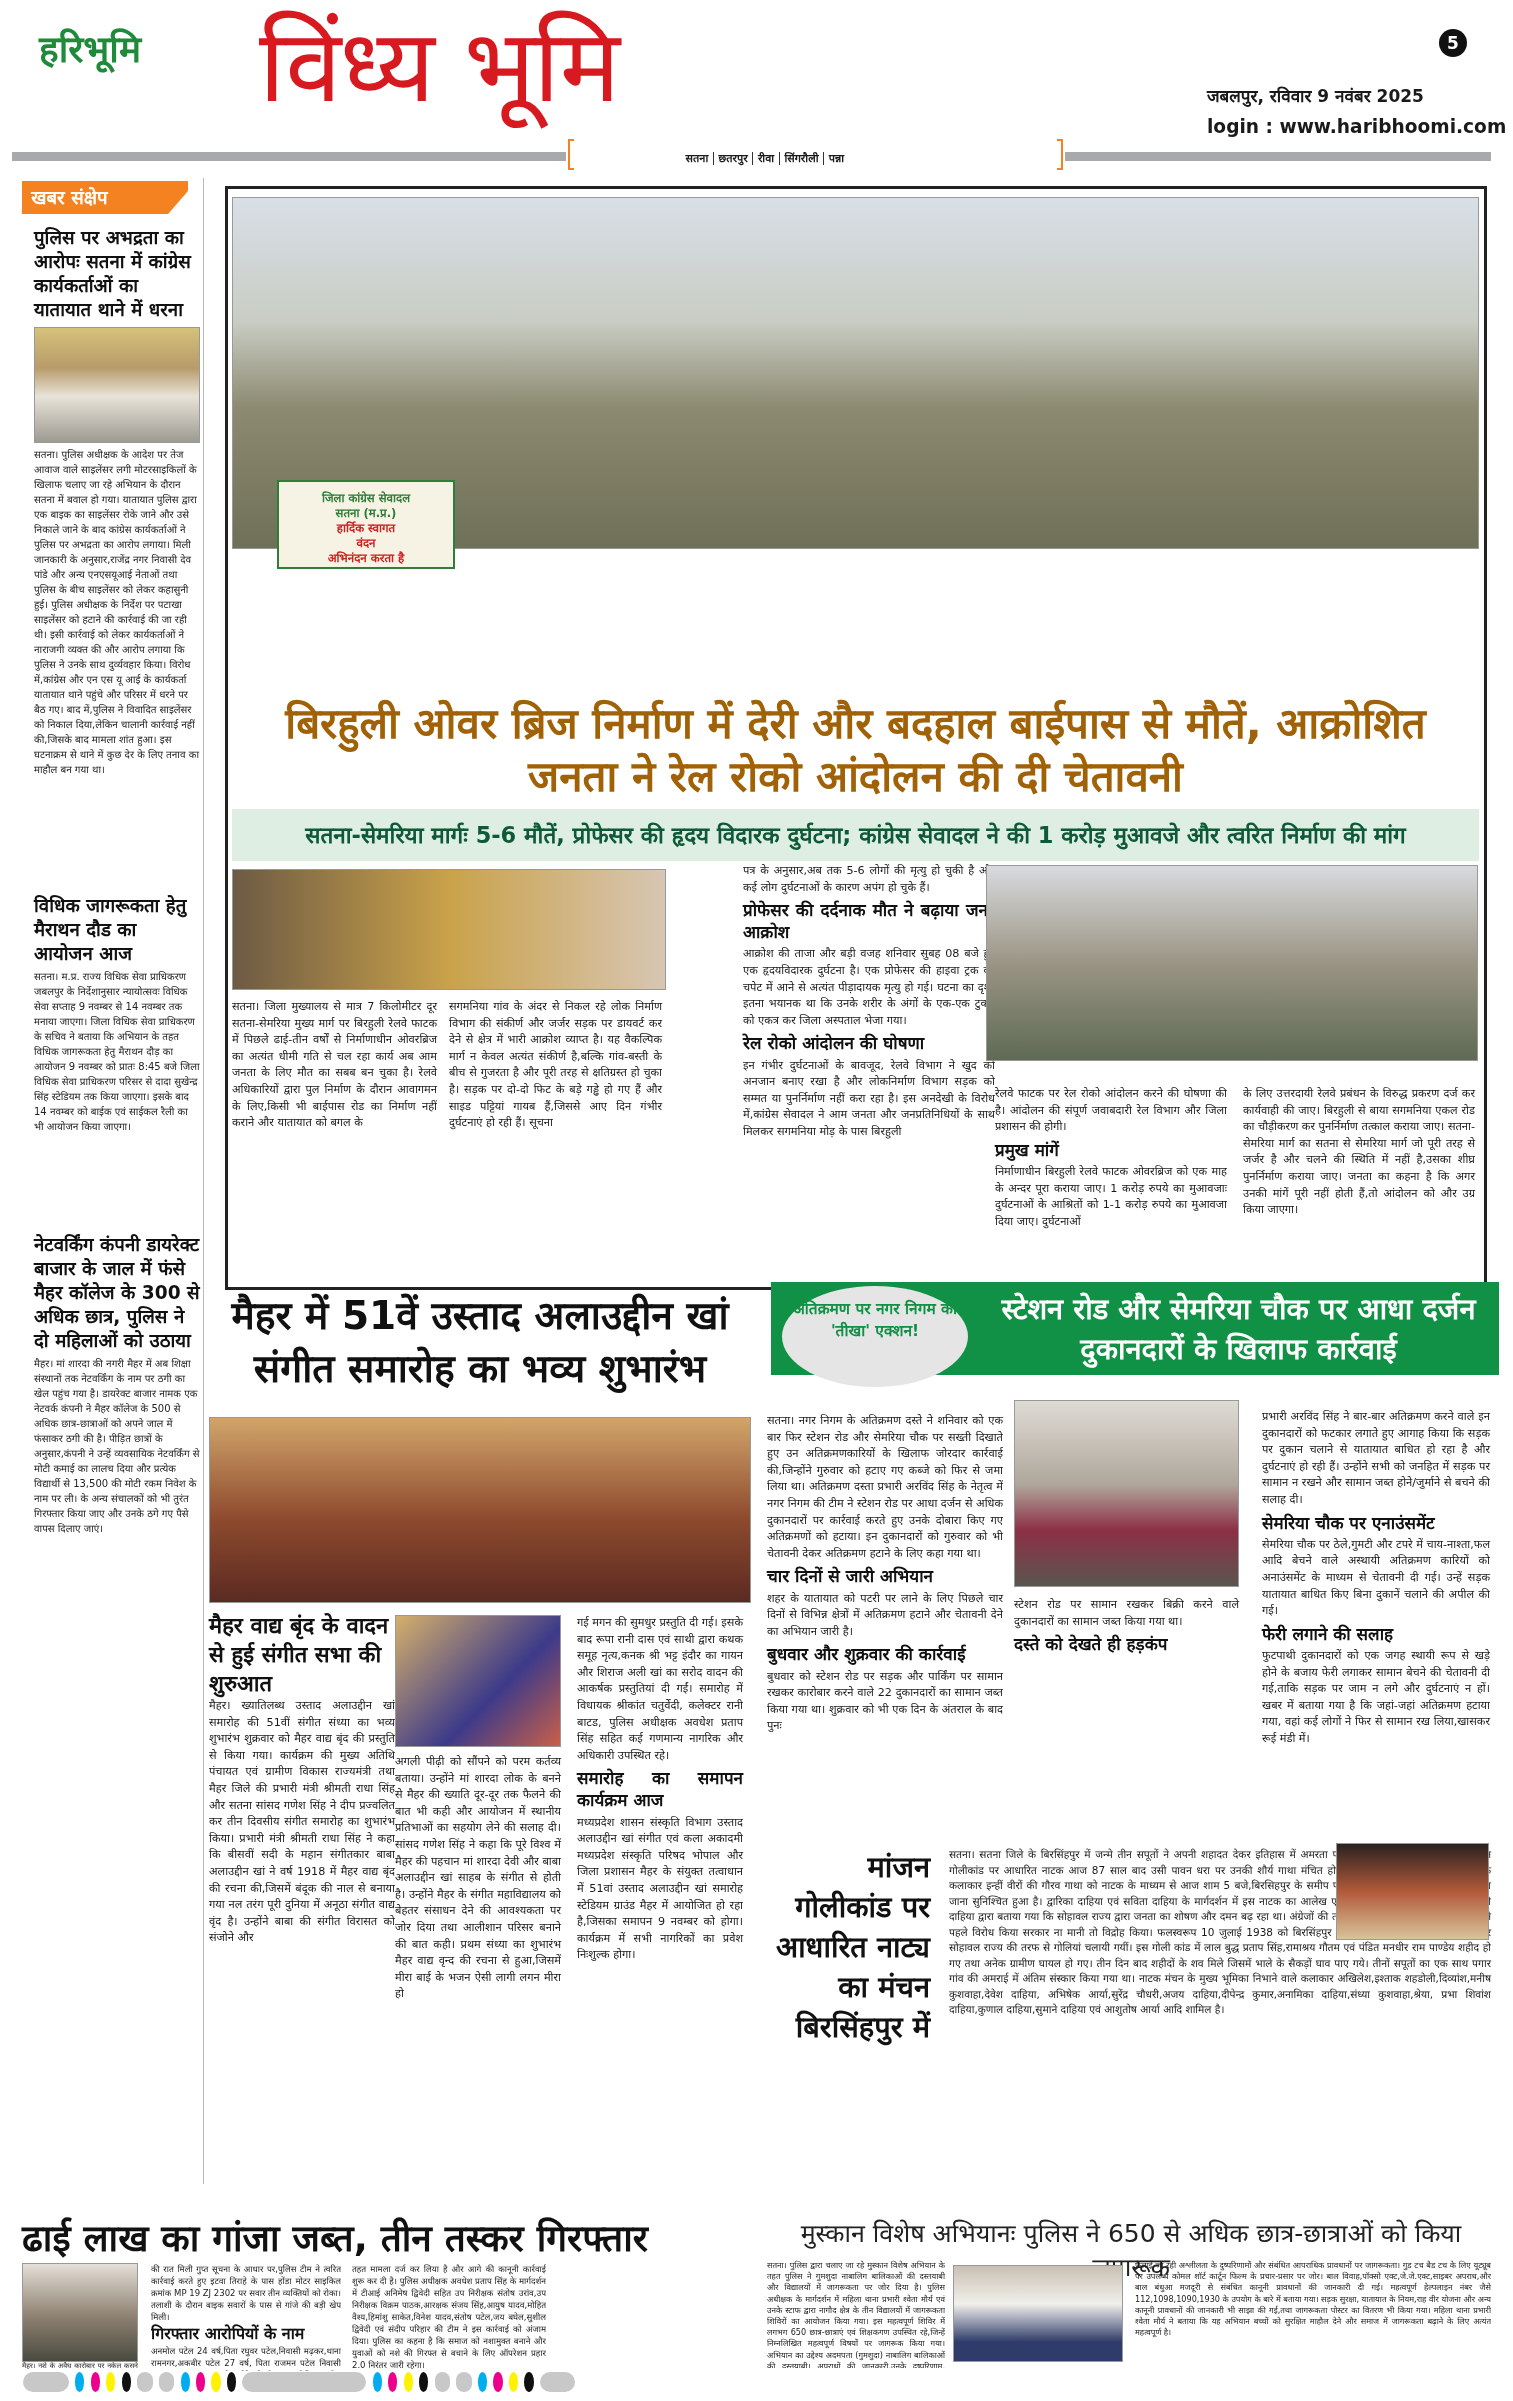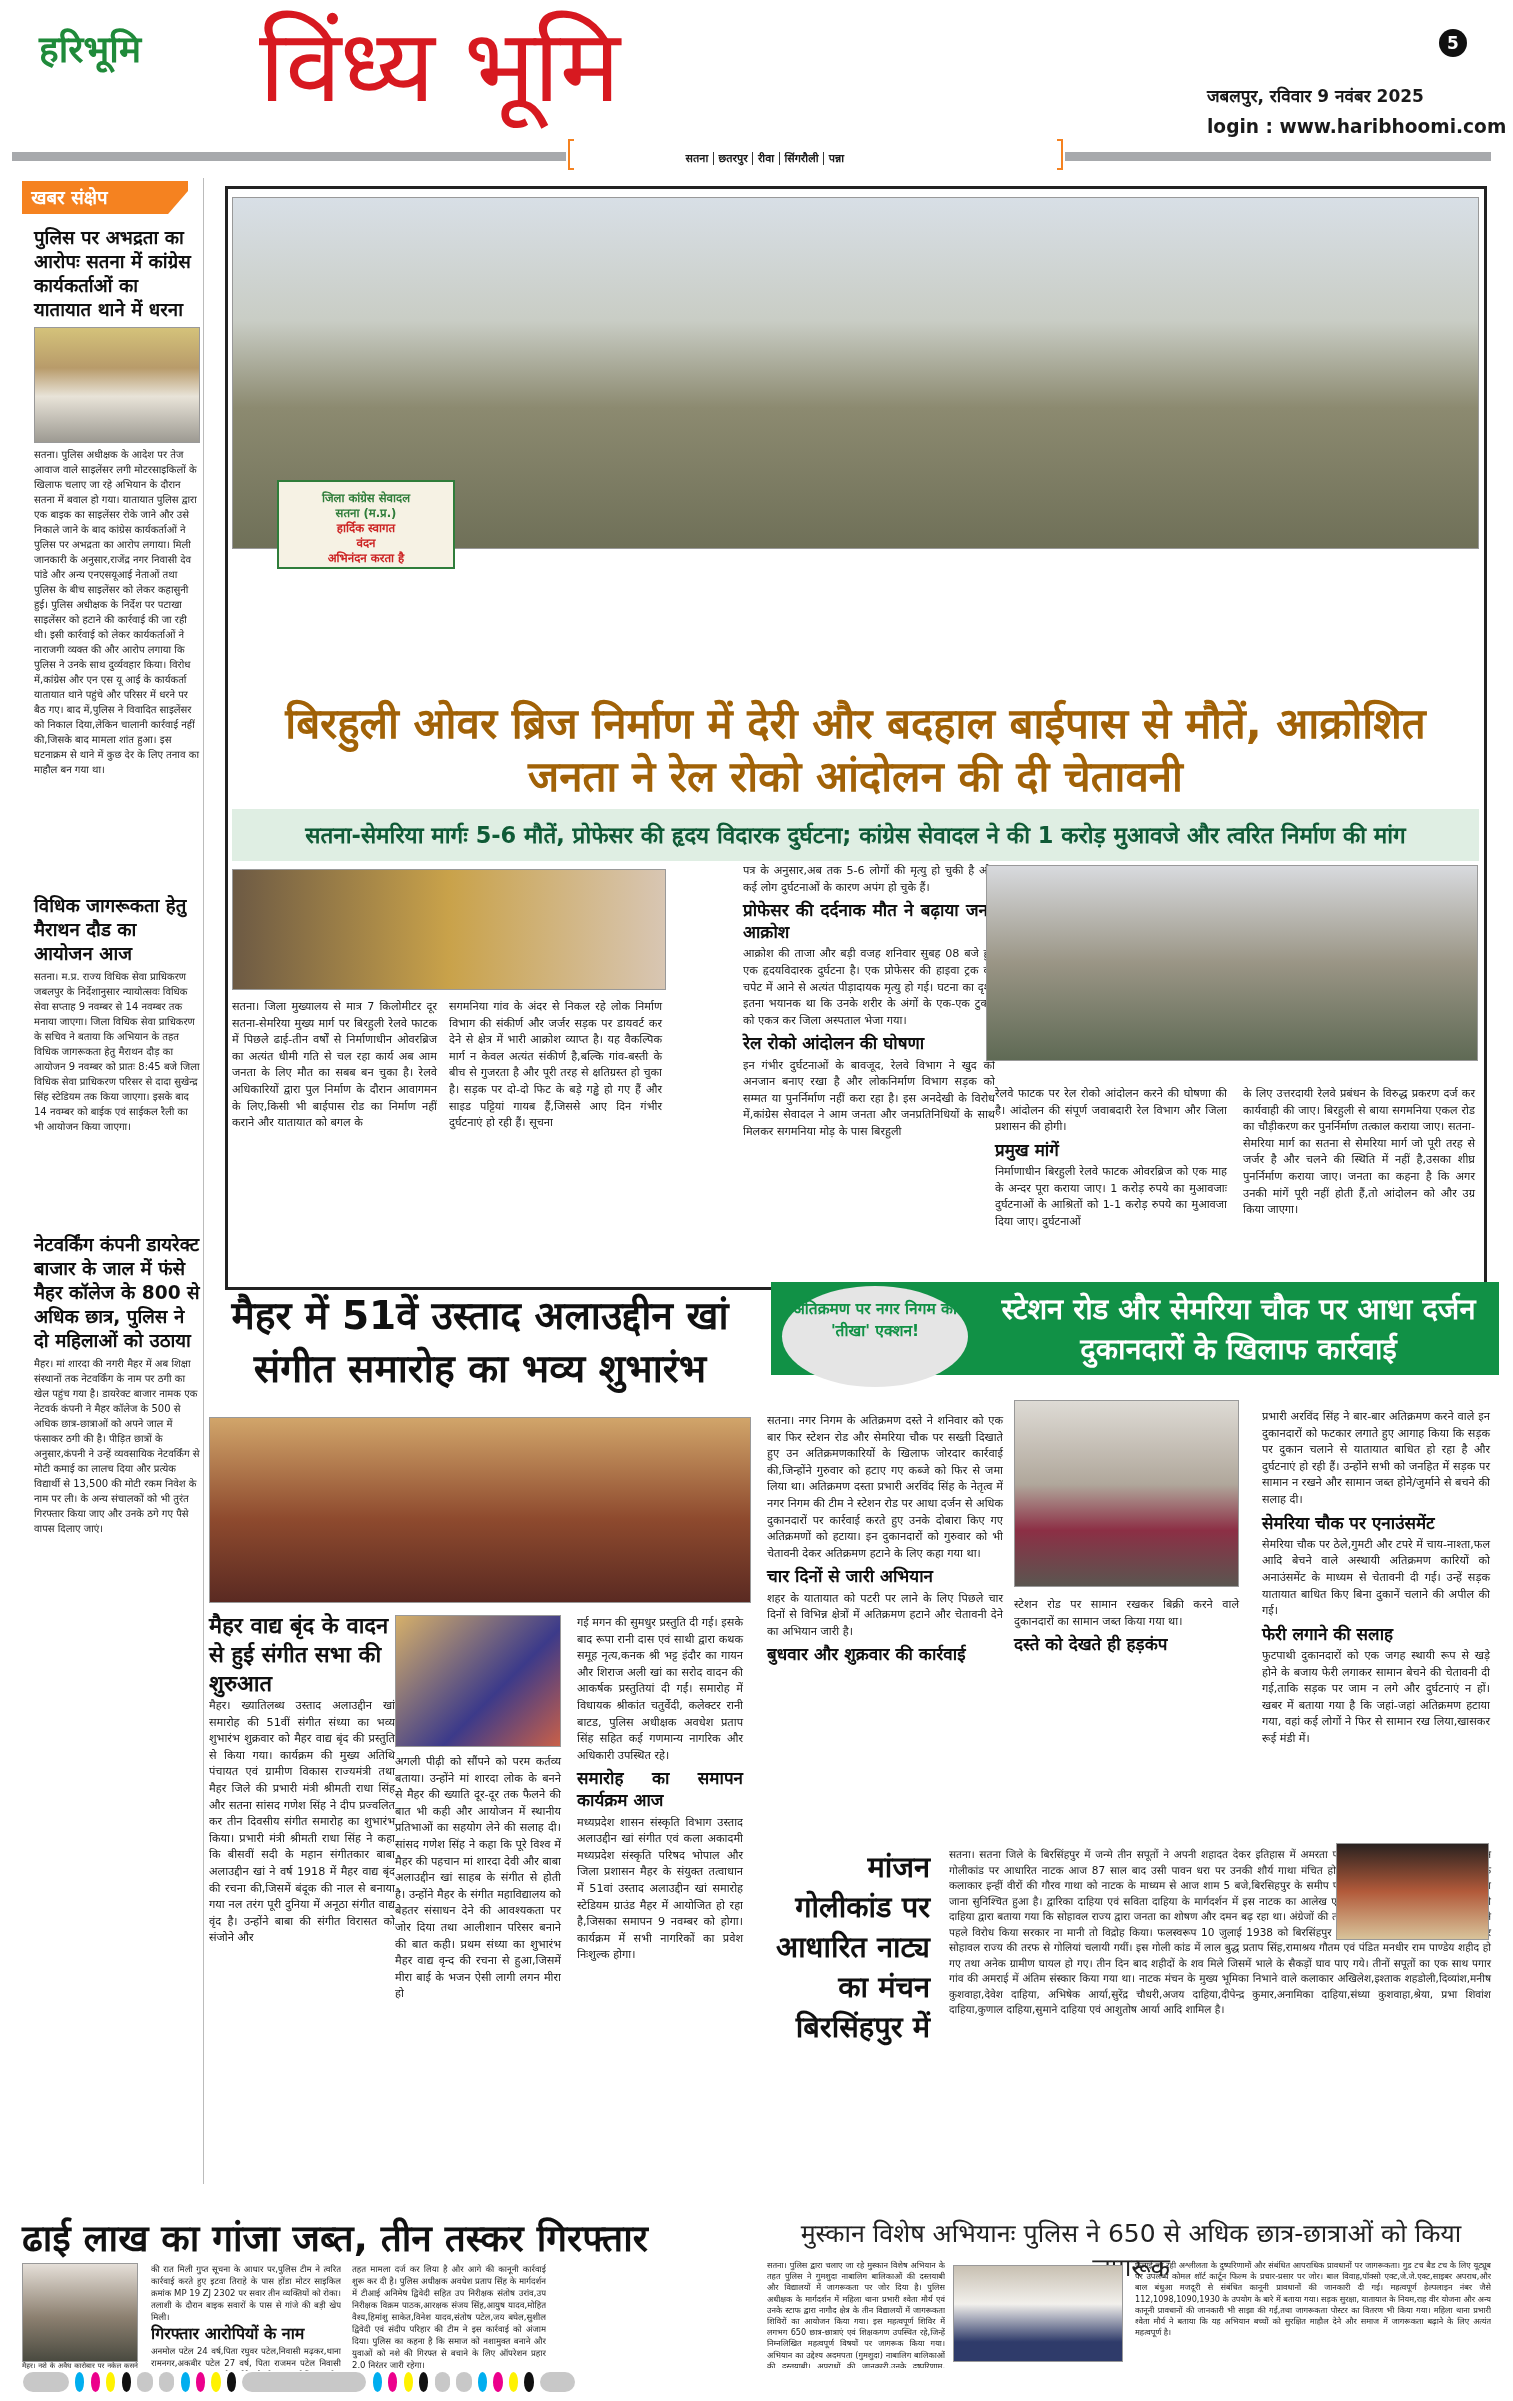--- a/index.html
+++ b/index.html
@@ -66,7 +66,7 @@
   <p>सतना। म.प्र. राज्य विधिक सेवा प्राधिकरण जबलपुर के निर्देशानुसार न्यायोत्सवः विधिक सेवा सप्ताह 9 नवम्बर से 14 नवम्बर तक मनाया जाएगा। जिला विधिक सेवा प्राधिकरण के सचिव ने बताया कि अभियान के तहत विधिक जागरूकता हेतु मैराथन दौड़ का आयोजन 9 नवम्बर को प्रातः 8:45 बजे जिला विधिक सेवा प्राधिकरण परिसर से दादा सुखेन्द्र सिंह स्टेडियम तक किया जाएगा। इसके बाद 14 नवम्बर को बाईक एवं साईकल रैली का भी आयोजन किया जाएगा।</p>
 </div>
 <div class="abs lcol" style="top:1230px">
-  <h3>नेटवर्किंग कंपनी डायरेक्ट बाजार के जाल में फंसे मैहर कॉलेज के 800 से अधिक छात्र, पुलिस ने दो महिलाओं को उठाया</h3>
+  <h3>नेटवर्किंग कंपनी डायरेक्ट बाजार के जाल में फंसे मैहर कॉलेज के 300 से अधिक छात्र, पुलिस ने दो महिलाओं को उठाया</h3>
   <p>मैहर। मां शारदा की नगरी मैहर में अब शिक्षा संस्थानों तक नेटवर्किंग के नाम पर ठगी का खेल पहुंच गया है। डायरेक्ट बाजार नामक एक नेटवर्क कंपनी ने मैहर कॉलेज के 500 से अधिक छात्र-छात्राओं को अपने जाल में फंसाकर ठगी की है। पीड़ित छात्रों के अनुसार,कंपनी ने उन्हें व्यवसायिक नेटवर्किंग से मोटी कमाई का लालच दिया और प्रत्येक विद्यार्थी से 13,500 की मोटी रकम निवेश के नाम पर ली। के अन्य संचालकों को भी तुरंत गिरफ्तार किया जाए और उनके ठगे गए पैसे वापस दिलाए जाएं।</p>
 </div>
 <div class="abs vrule" style="left:203px;top:178px;height:2006px;background:#bbb;width:0.8px"></div>

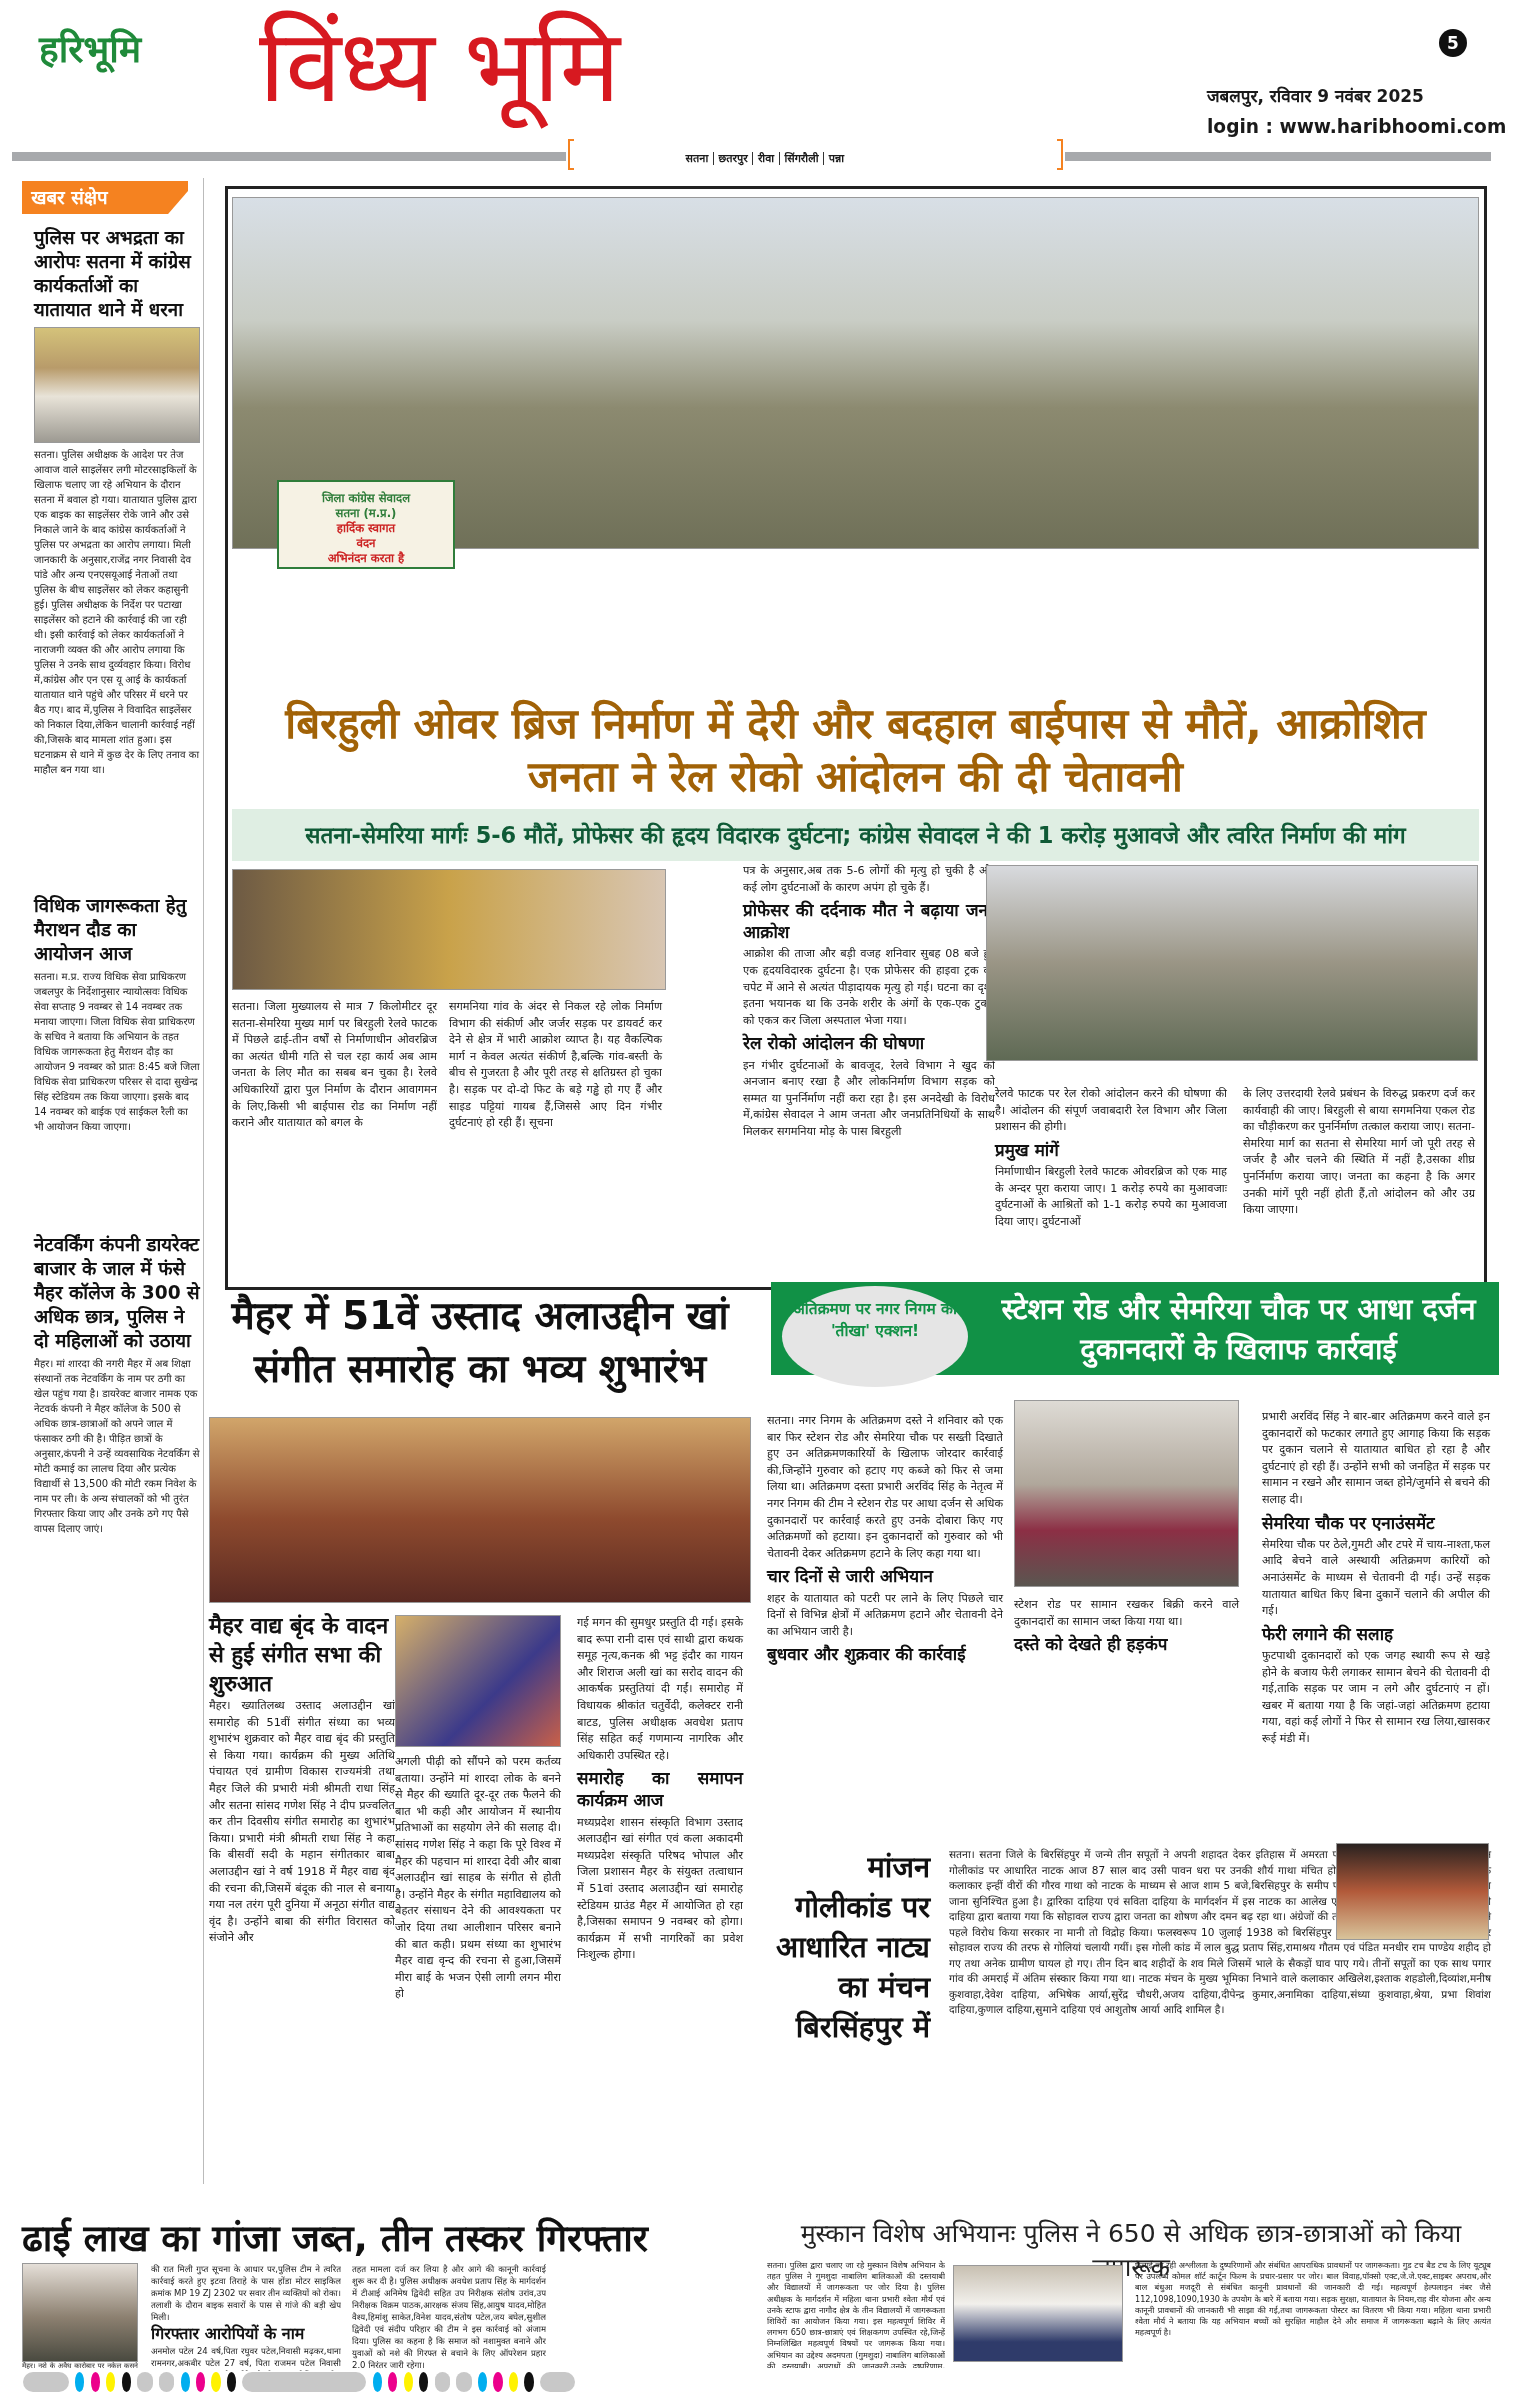--- a/index.html
+++ b/index.html
@@ -123,6 +123,7 @@
   <h4>चार दिनों से जारी अभियान</h4>
   <p>शहर के यातायात को पटरी पर लाने के लिए पिछले चार दिनों से विभिन्न क्षेत्रों में अतिक्रमण हटाने और चेतावनी देने का अभियान जारी है।</p>
   <h4>बुधवार और शुक्रवार की कार्रवाई</h4>
+  <p>बुधवार को स्टेशन रोड पर सड़क और पार्किंग पर सामान रखकर कारोबार करने वाले 22 दुकानदारों का सामान जब्त किया गया था। शुक्रवार को भी एक दिन के अंतराल के बाद पुनः</p>
 </div>
 <div class="abs photo" style="left:1014px;top:1400px;width:225px;height:187px;background:linear-gradient(180deg,#dedbd5,#b0a79b 45%,#8c2f45 70%,#5a5650)"></div>
 <div class="abs body" style="left:1014px;top:1597px;width:225px">

